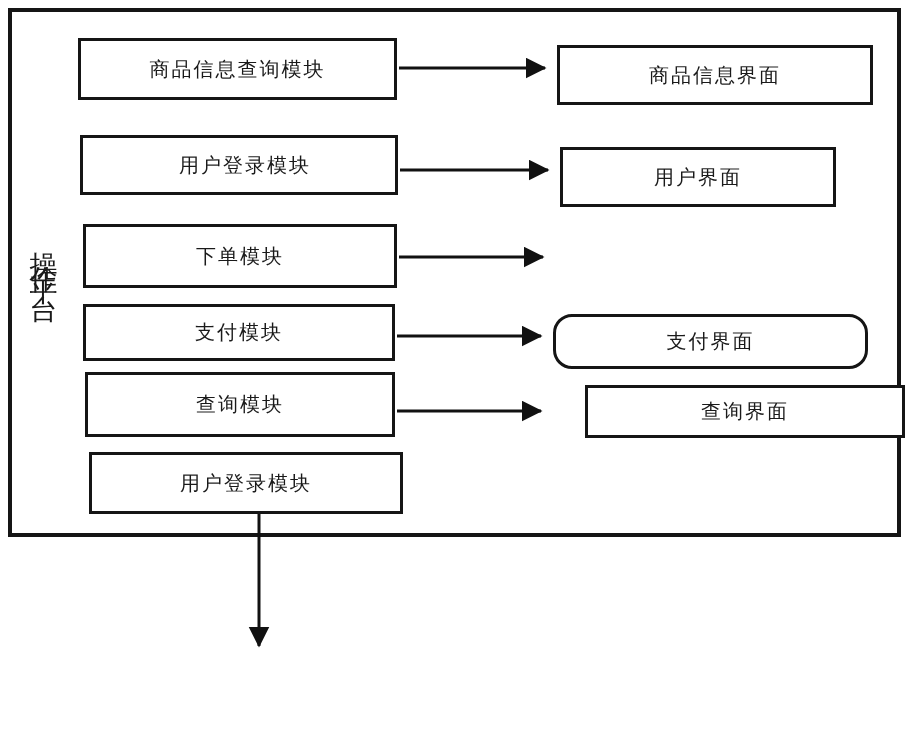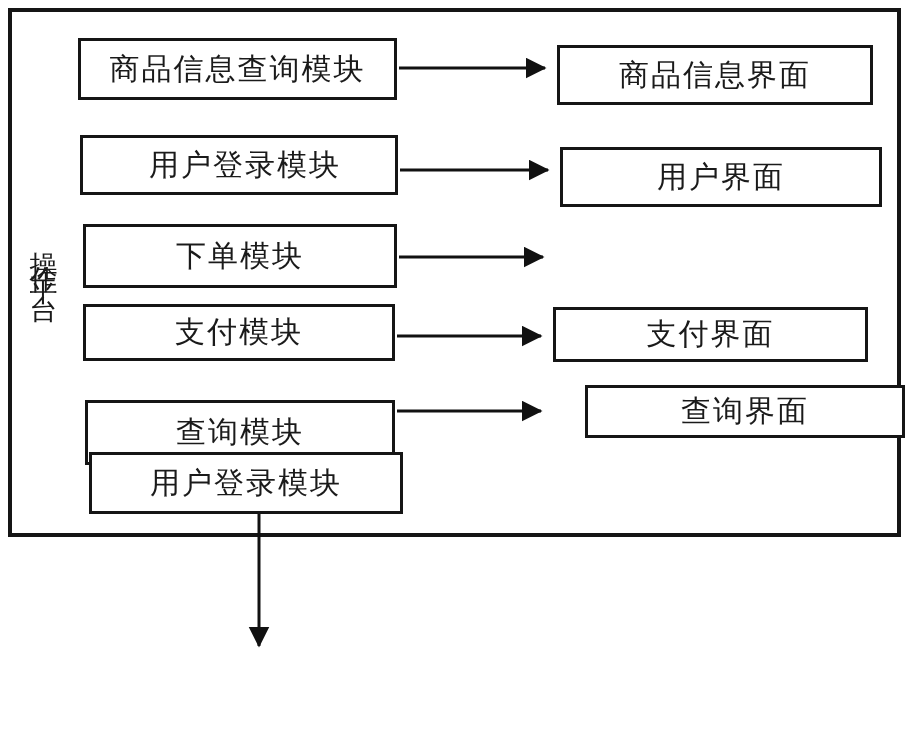--- a/index.html
+++ b/index.html
@@ -47,7 +47,7 @@
     display: flex;
     align-items: center;
     justify-content: center;
-    font-size: 30px;
+    font-size: 20px;
     letter-spacing: 2px;
     text-align: right;
   }

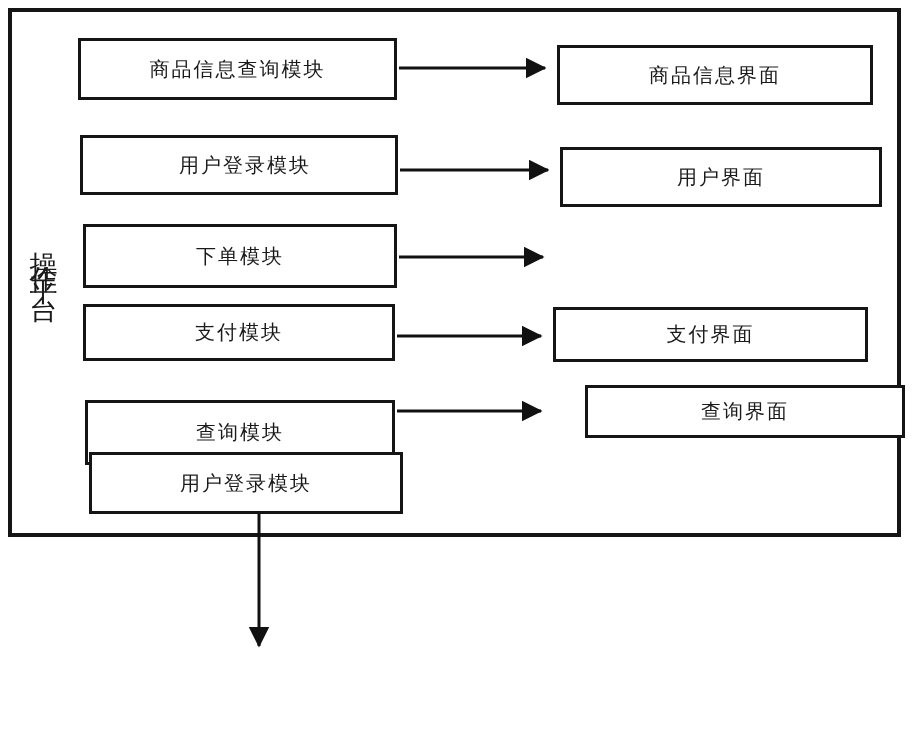--- a/index.html
+++ b/index.html
@@ -60,7 +60,7 @@
   .m5 { left: 89px;  top: 452px; width: 314px; height: 62px; }
   
   .i0 { left: 557px; top: 45px;  width: 316px; height: 60px; }
-  .i1 { left: 560px; top: 147px; width: 322px; height: 60px; }
+  .i1 { left: 560px; top: 147px; width: 276px; height: 60px; }
   .i2 { left: 555px; top: 232px; width: 312px; height: 56px; }
   .i3 { left: 553px; top: 307px; width: 315px; height: 55px; }
   .i4 { left: 553px; top: 385px; width: 320px; height: 53px; margin-left: 32px; }

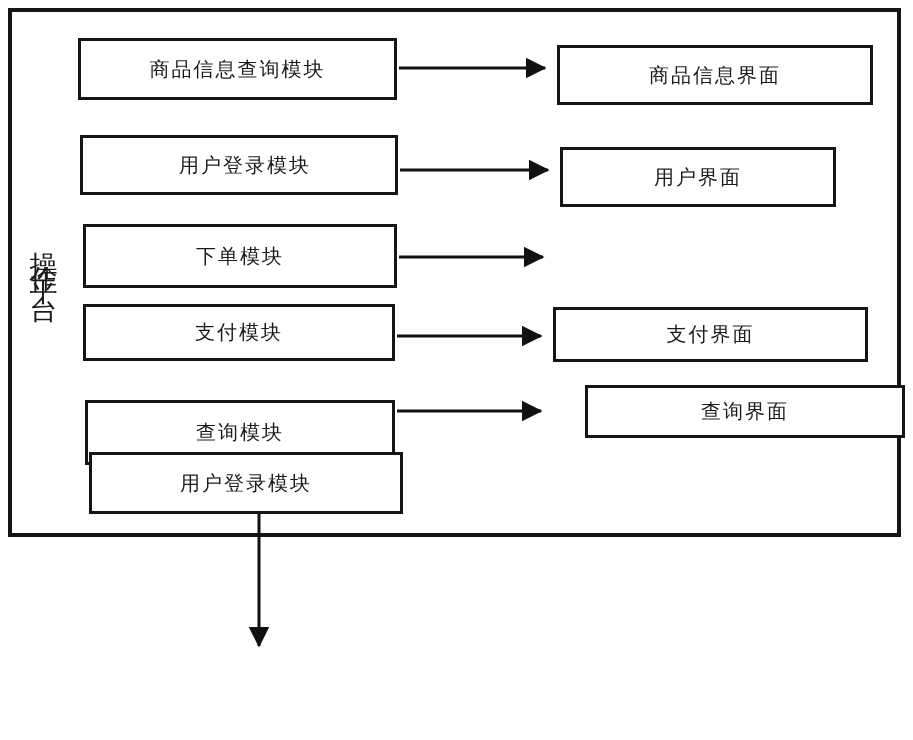--- a/index.html
+++ b/index.html
@@ -62,7 +62,7 @@
   .i0 { left: 557px; top: 45px;  width: 316px; height: 60px; }
   .i1 { left: 560px; top: 147px; width: 276px; height: 60px; }
   .i2 { left: 555px; top: 232px; width: 312px; height: 56px; }
-  .i3 { left: 553px; top: 307px; width: 315px; height: 55px; }
+  .i3 { left: 553px; top: 314px; width: 315px; height: 55px; border-radius: 19px; }
   .i4 { left: 553px; top: 385px; width: 320px; height: 53px; margin-left: 32px; }
   
   .backend {

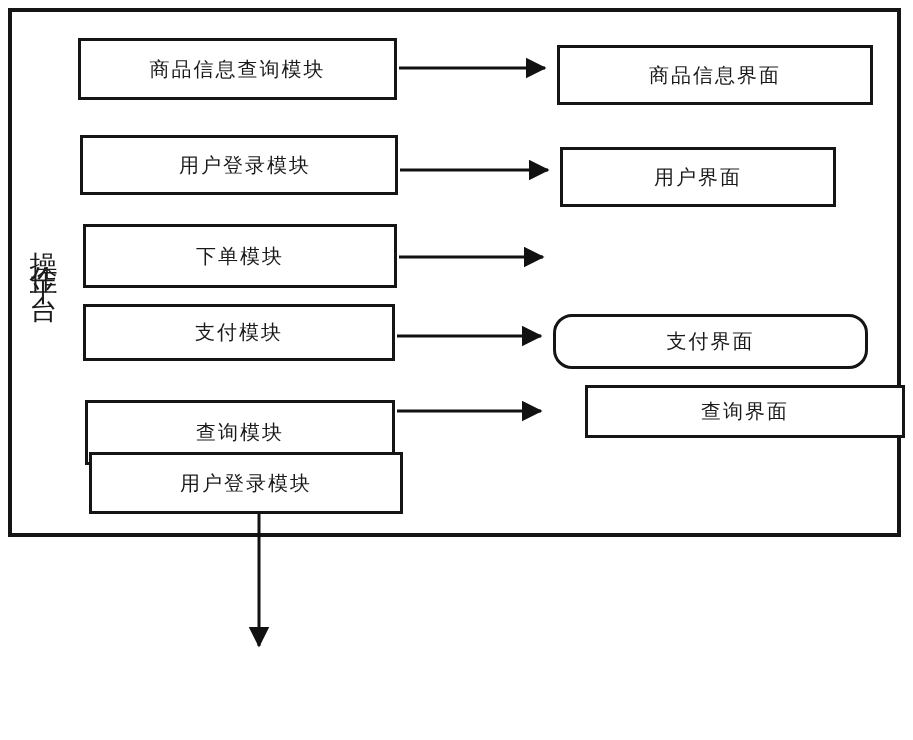--- a/index.html
+++ b/index.html
@@ -56,7 +56,7 @@
   .m1 { left: 80px;  top: 135px; width: 318px; height: 60px; padding-left: 12px; }
   .m2 { left: 83px;  top: 224px; width: 314px; height: 64px; font-family: Liberation Mono, monospace; }
   .m3 { left: 83px;  top: 304px; width: 312px; height: 57px; }
-  .m4 { left: 85px;  top: 372px; width: 310px; height: 65px; margin-top: 28px; }
+  .m4 { left: 85px;  top: 372px; width: 310px; height: 65px; }
   .m5 { left: 89px;  top: 452px; width: 314px; height: 62px; }
   
   .i0 { left: 557px; top: 45px;  width: 316px; height: 60px; }

